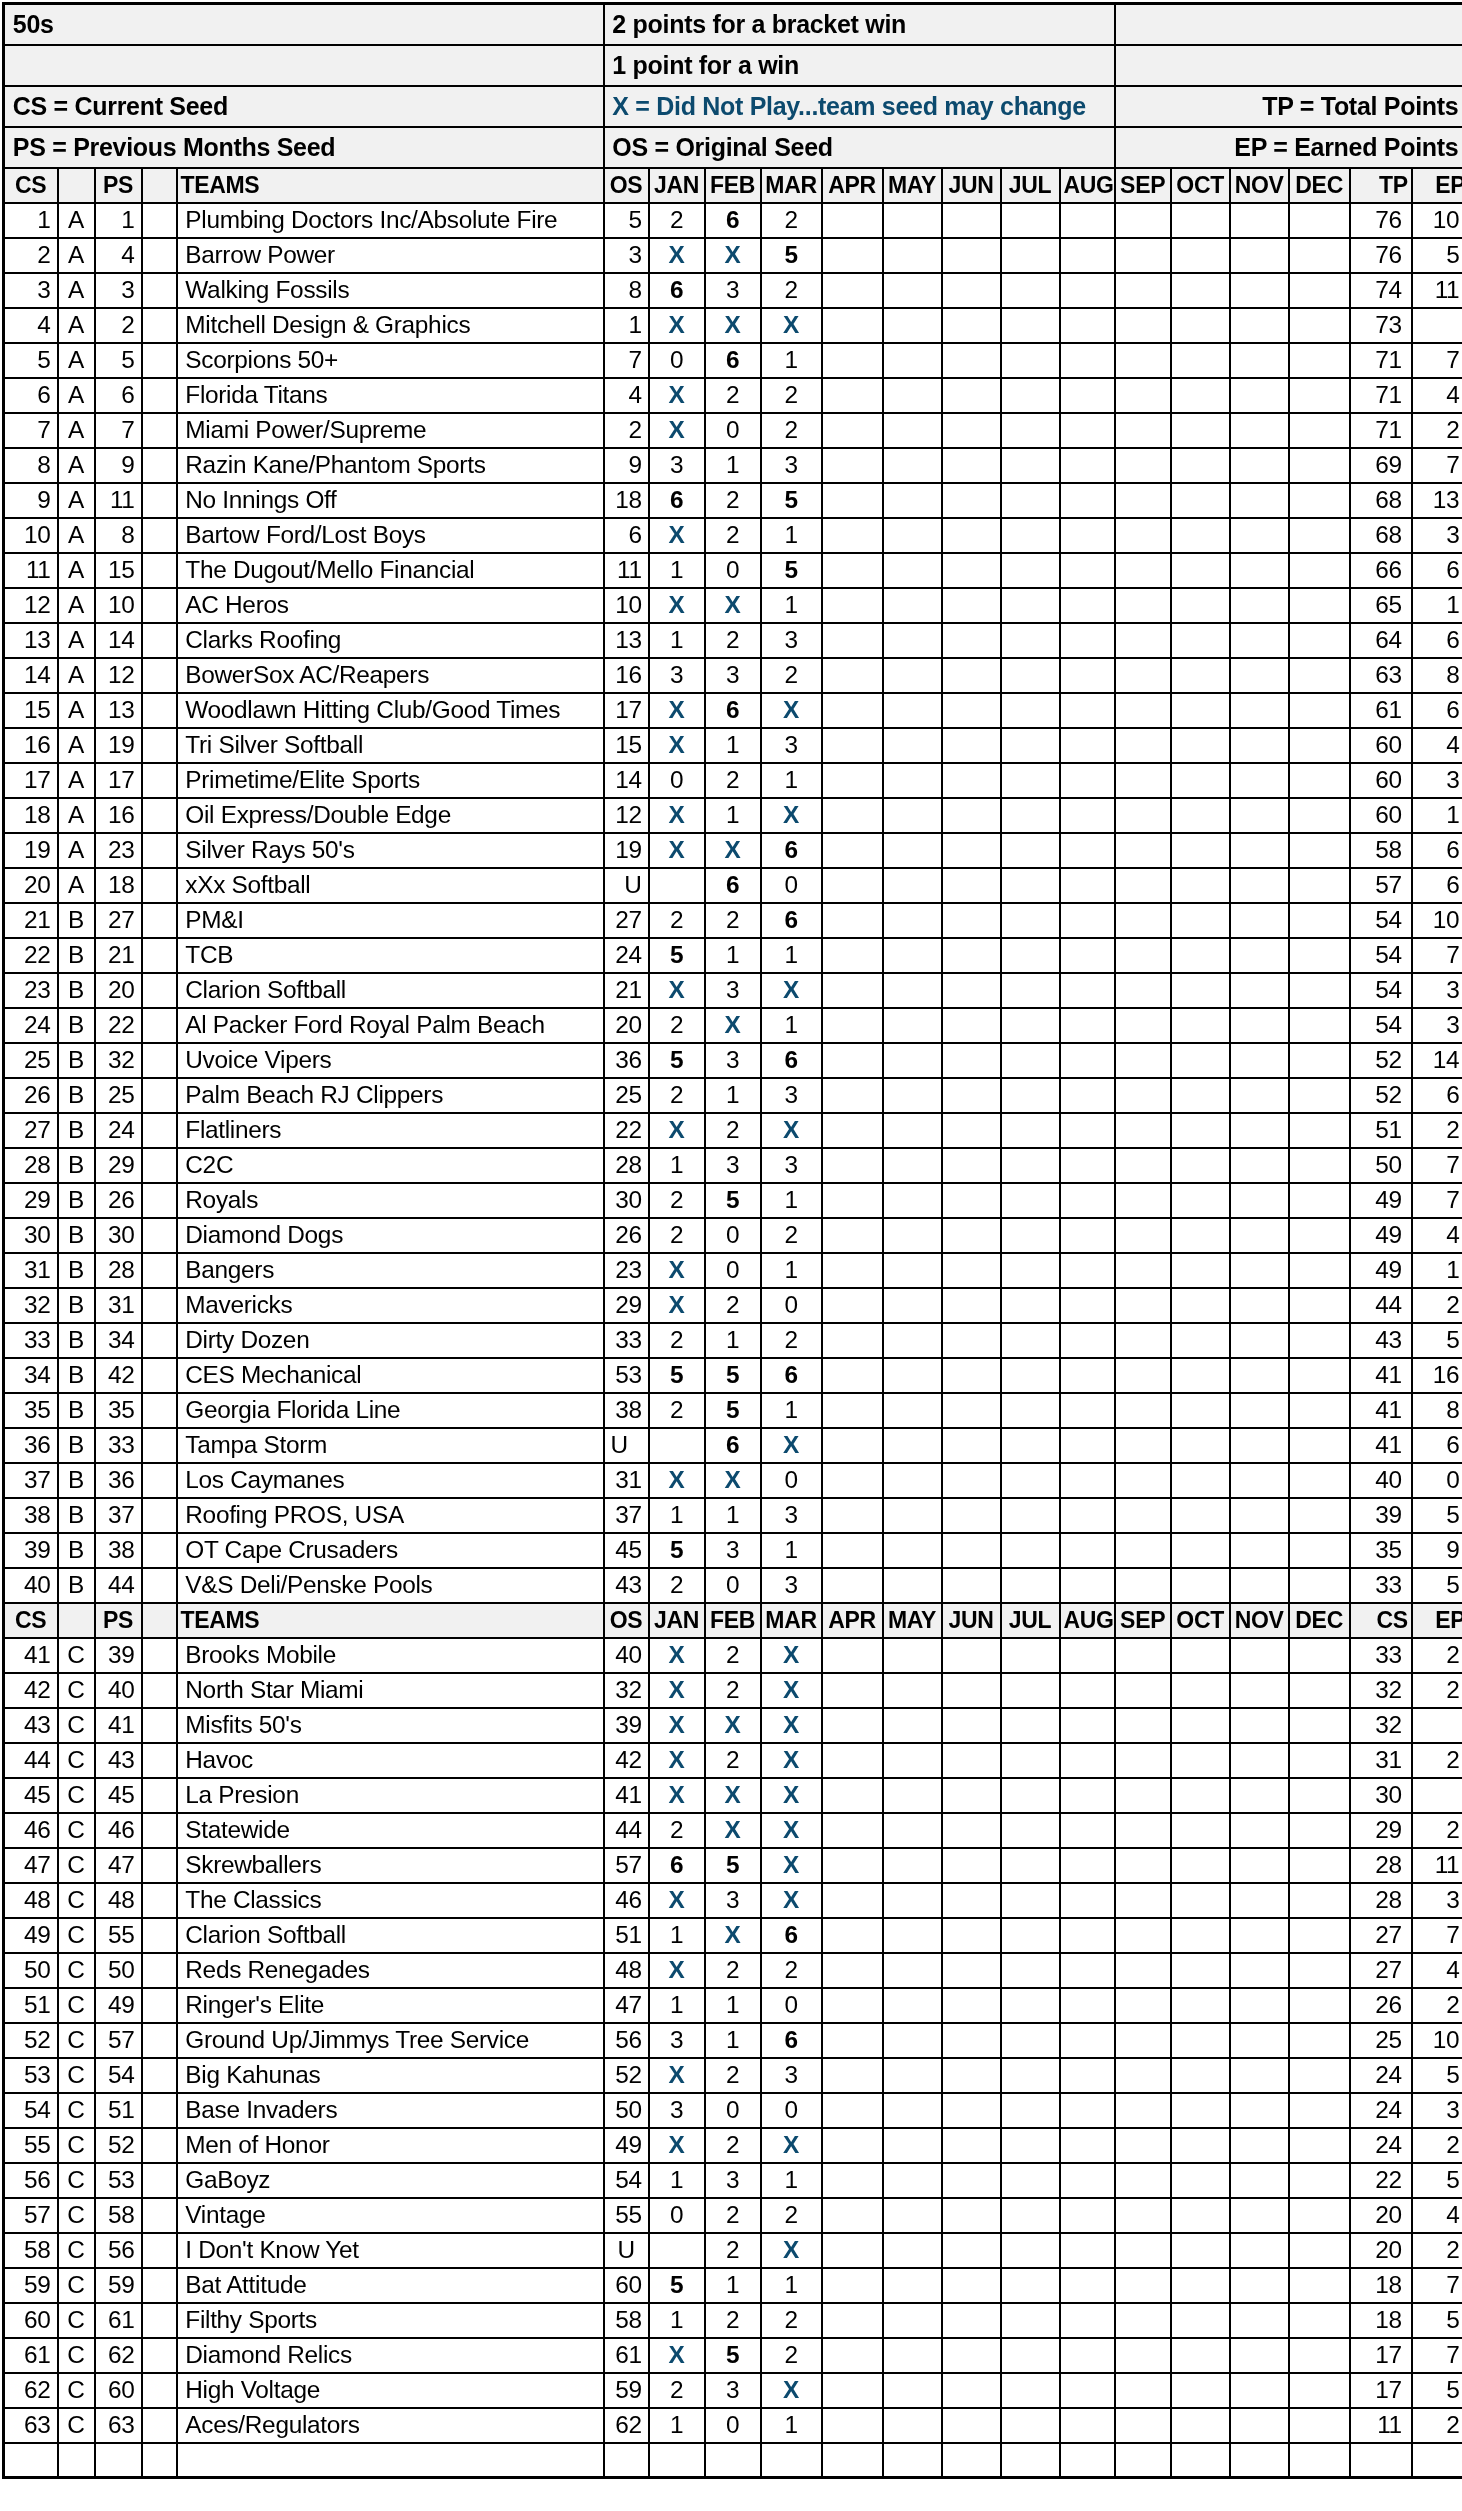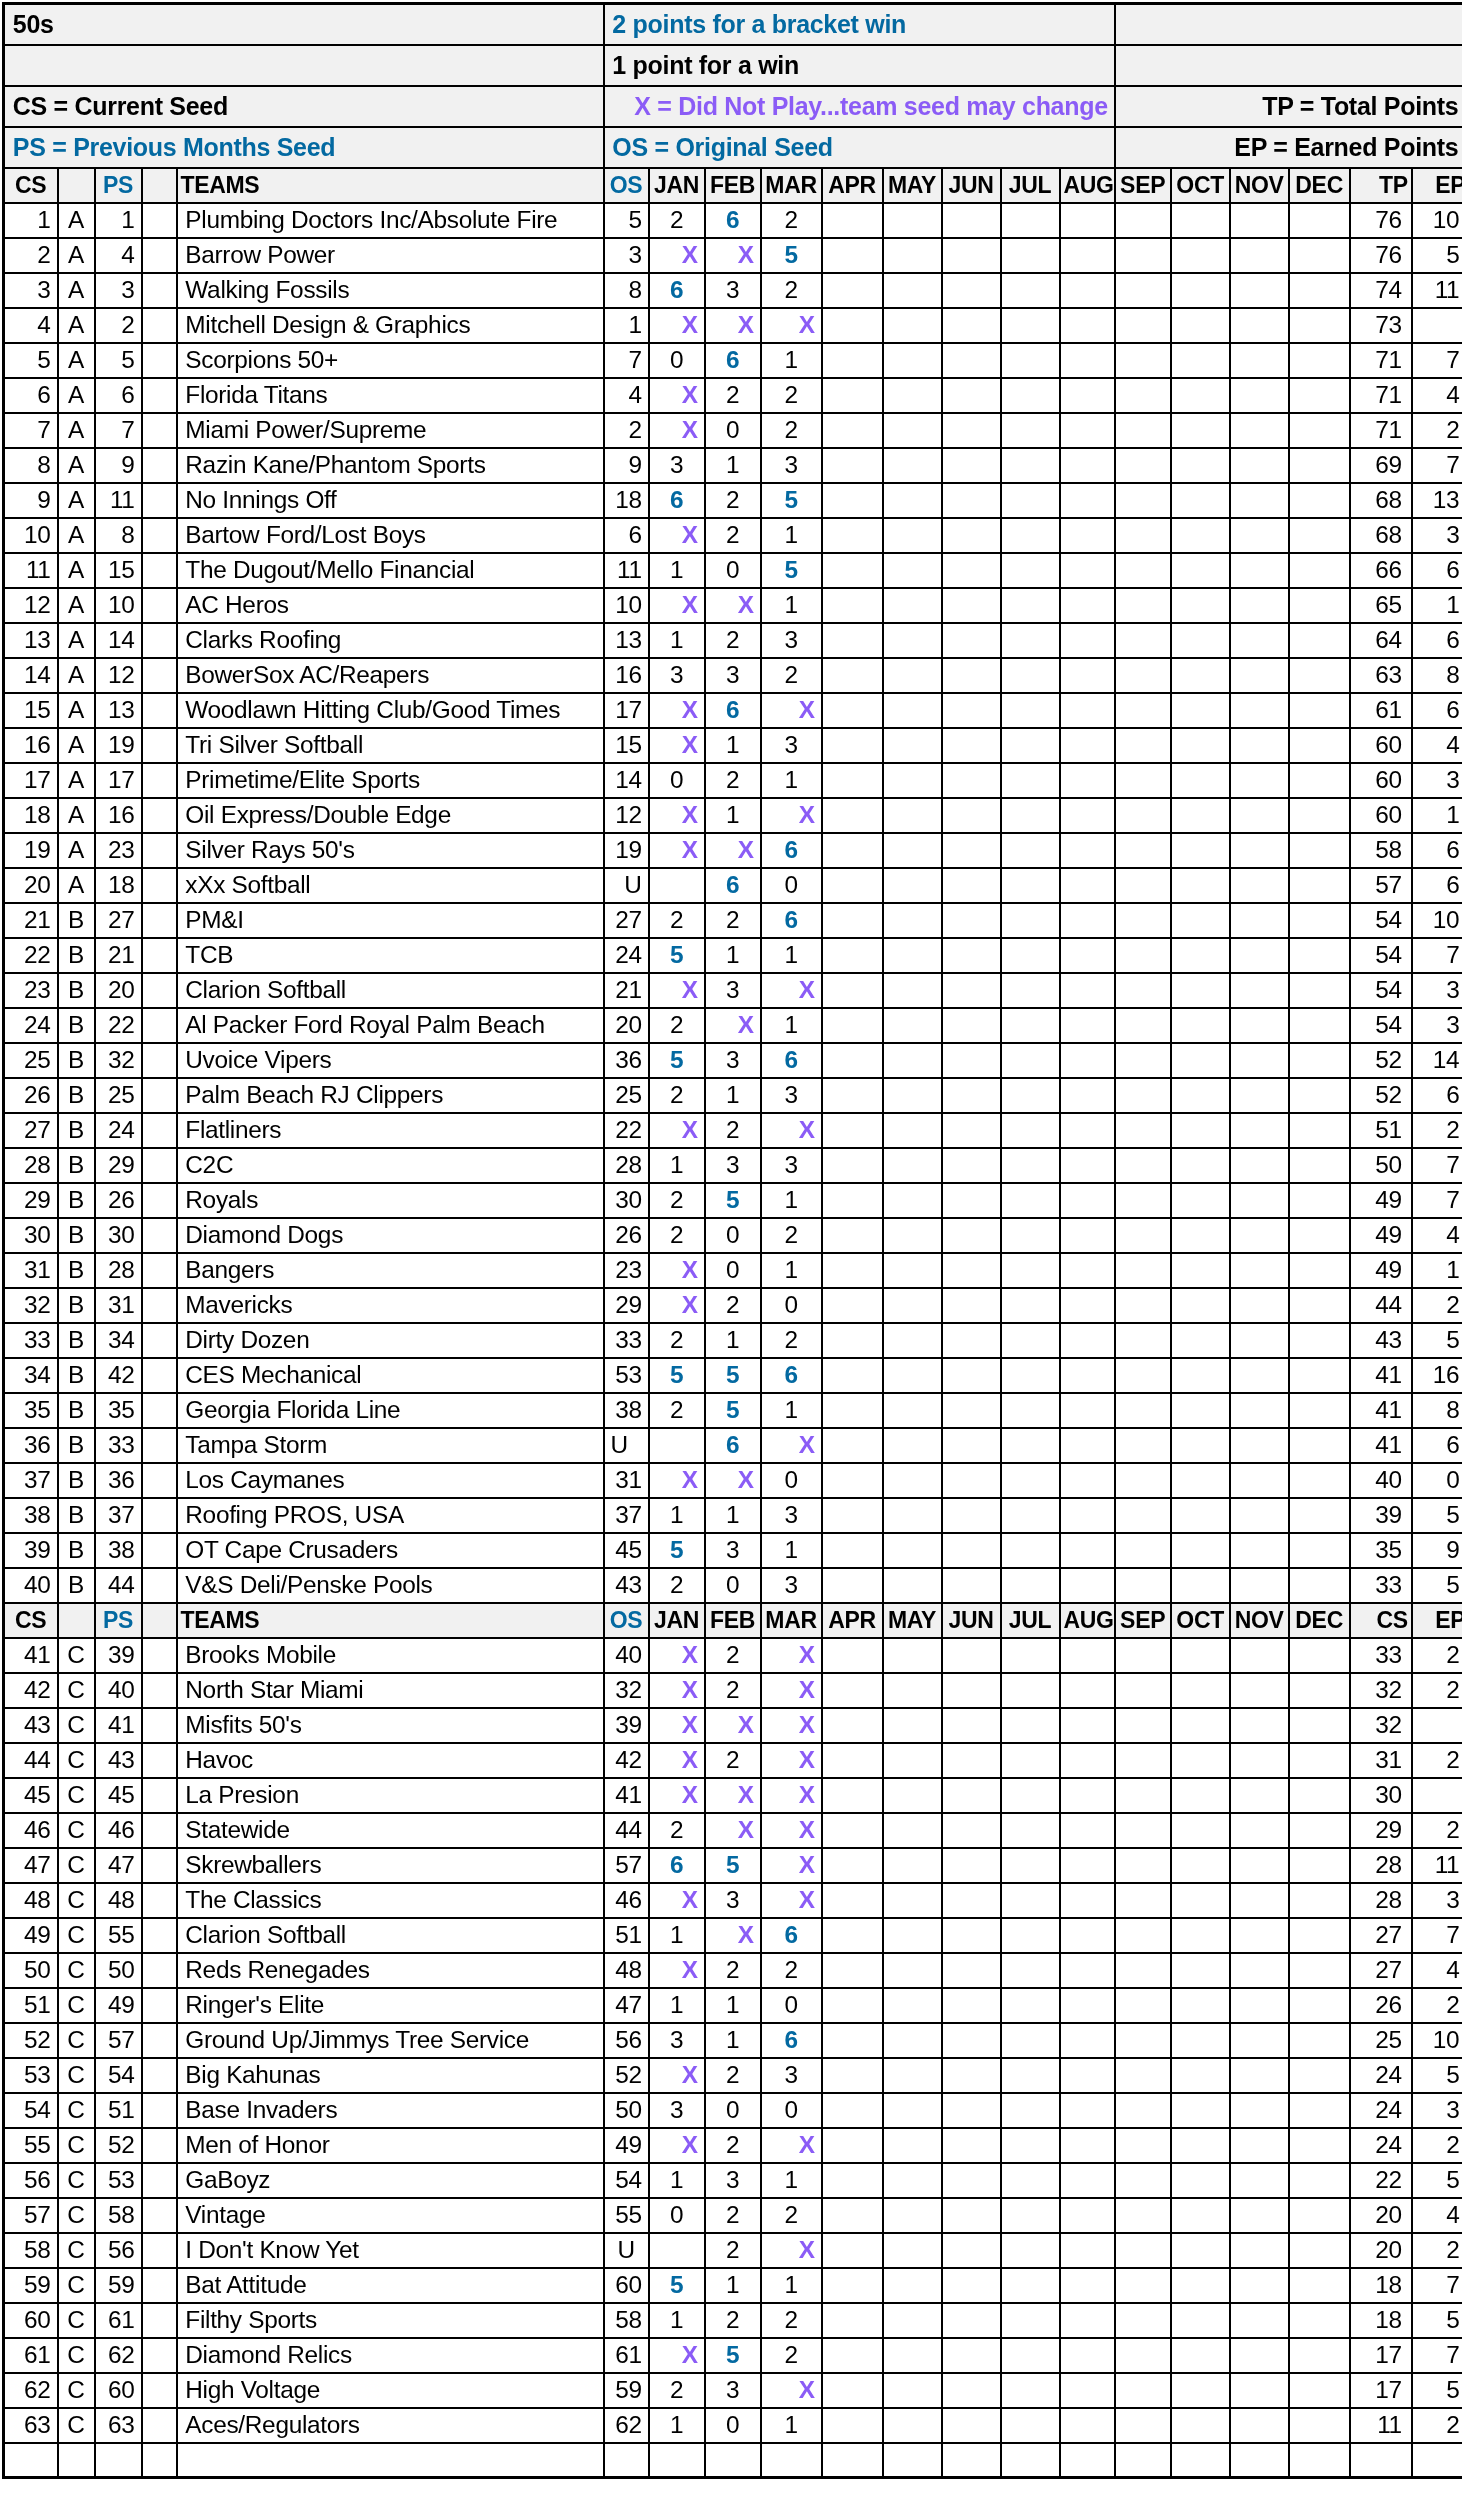--- a/index.html
+++ b/index.html
@@ -34,7 +34,7 @@
   .al{text-align:left;}
   .ac{text-align:center;}
   .ar{text-align:right;}
-  .red{color:#0369a1;}
+  .red{color:#000000;}
   .cyan{color:#8b5cf6;text-align:right;}
   td.mon.red{font-weight:bold;}
   td.mon.cyan{font-weight:bold;}

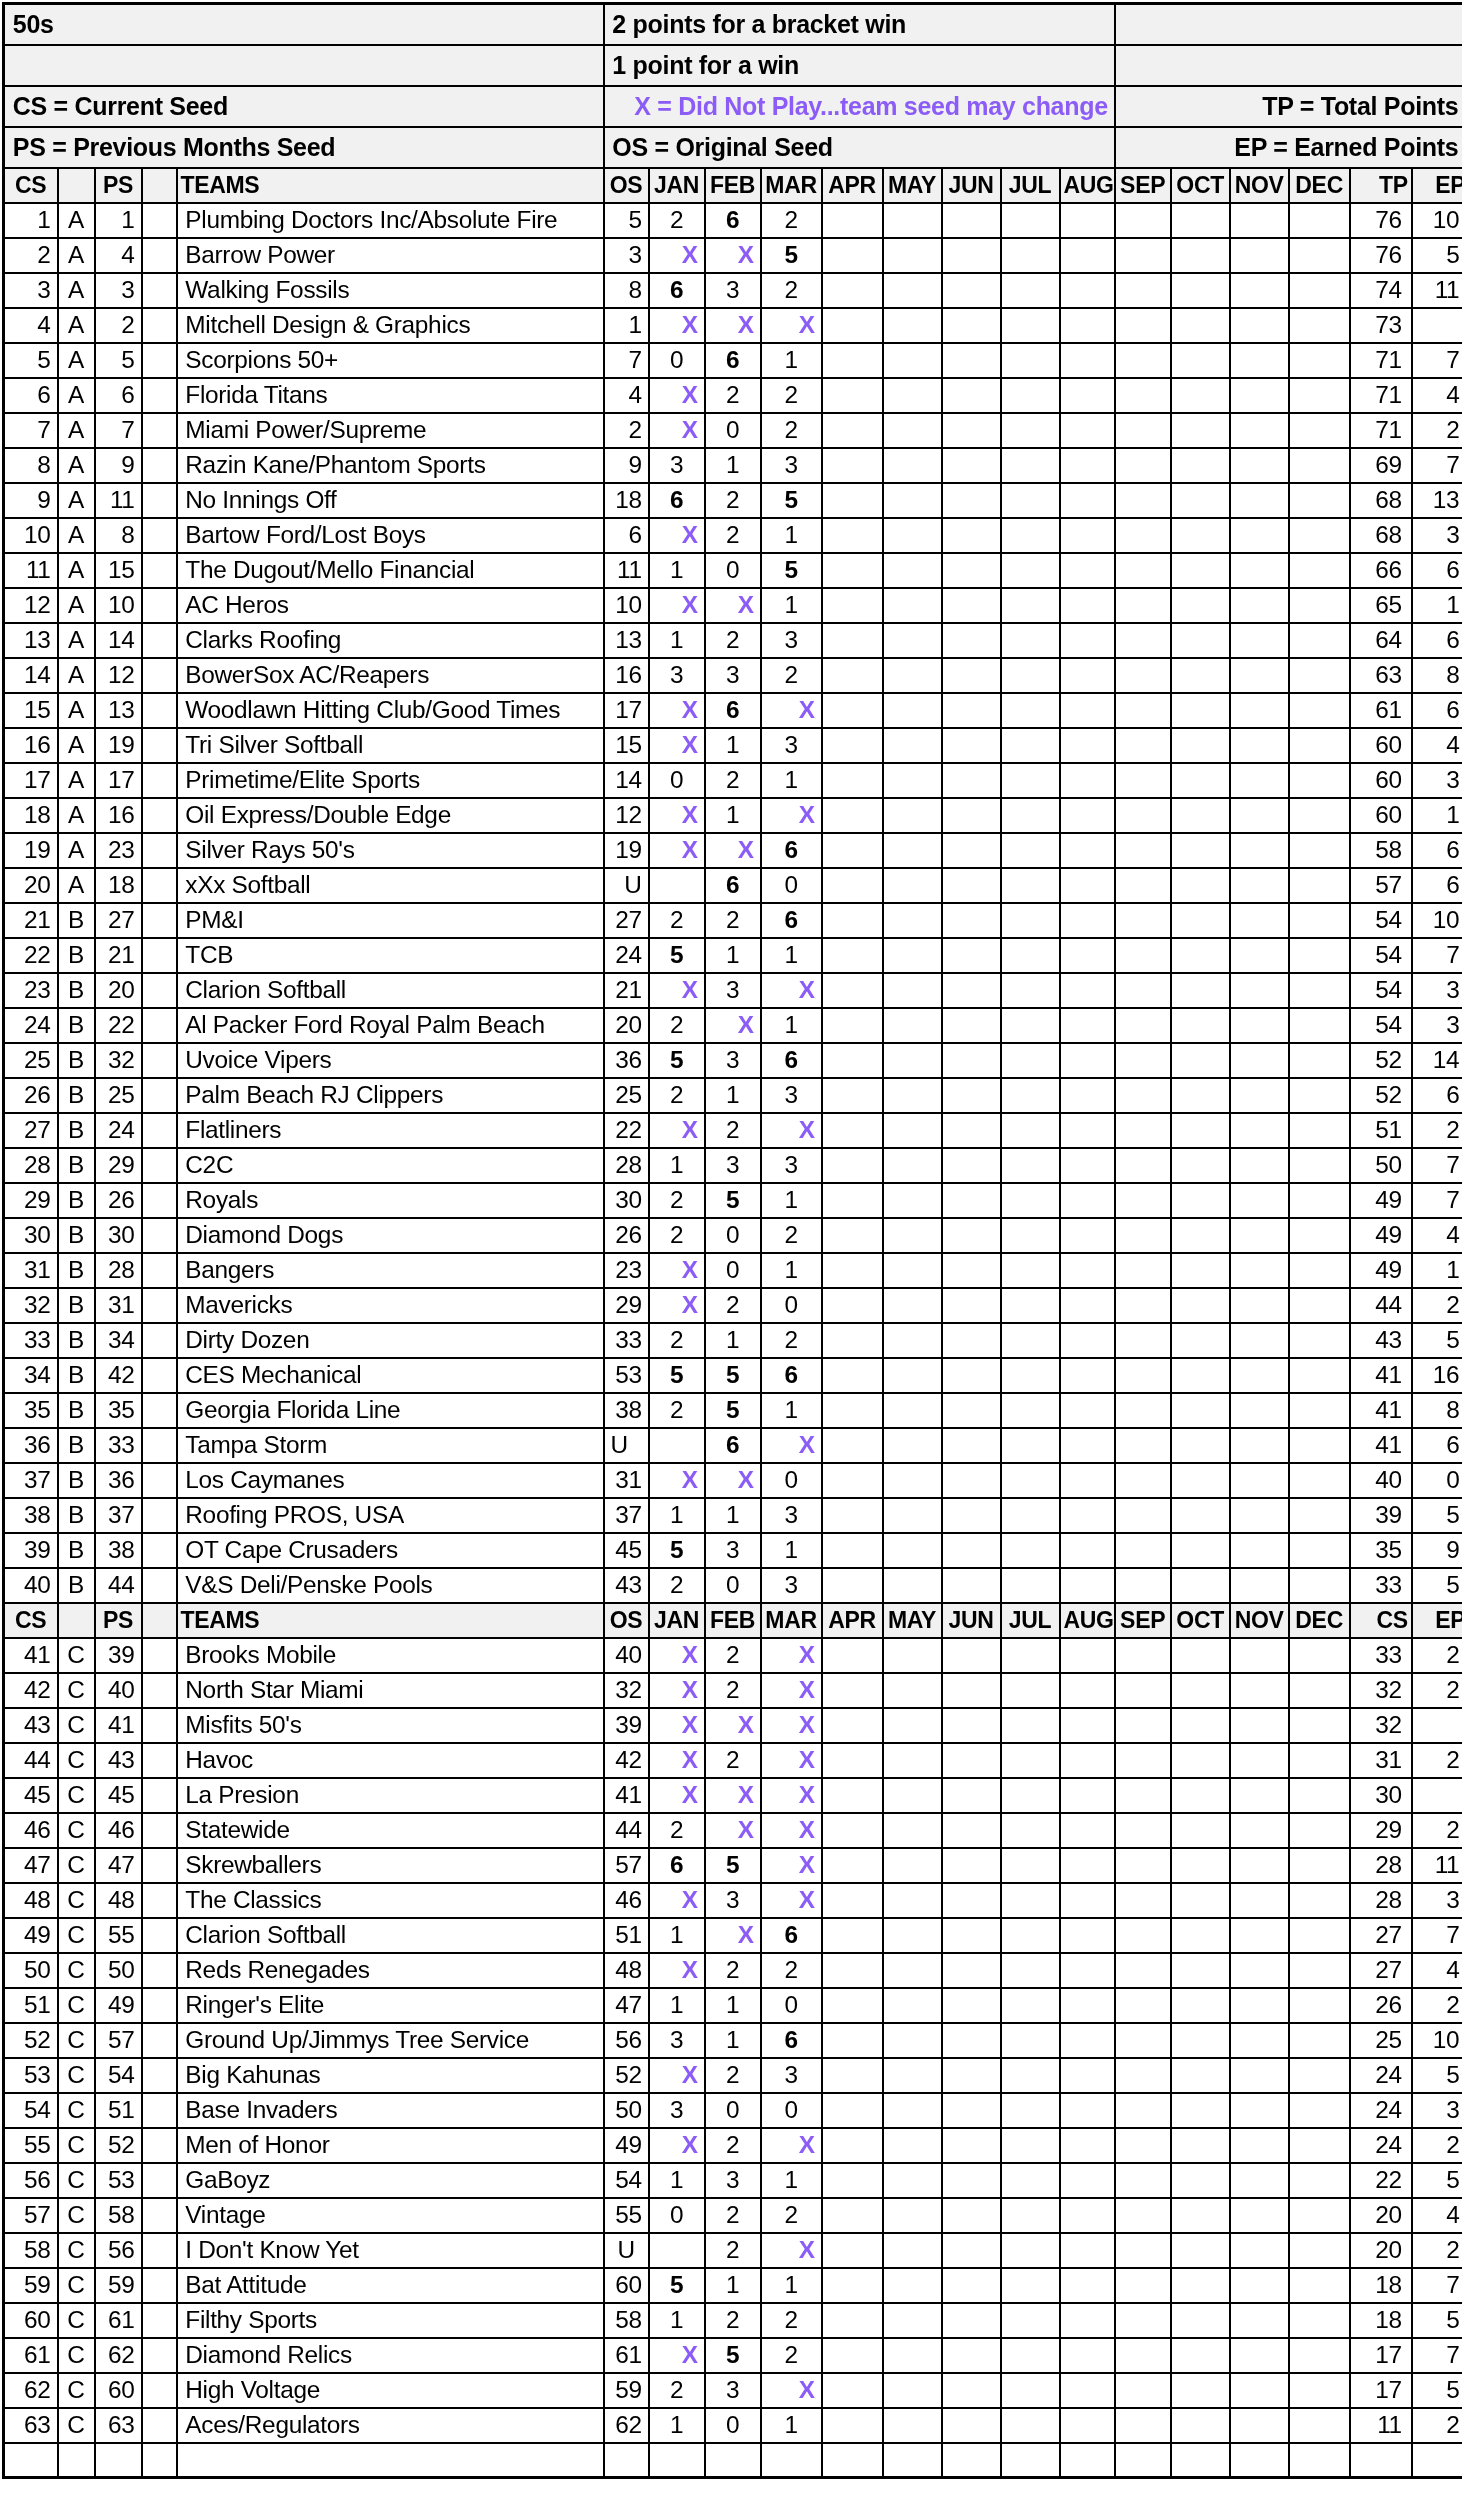--- a/index.html
+++ b/index.html
@@ -35,7 +35,7 @@
   .ac{text-align:center;}
   .ar{text-align:right;}
   .red{color:#000000;}
-  .cyan{color:#8b5cf6;text-align:right;}
+  .cyan{color:#0c4a6e;}
   td.mon.red{font-weight:bold;}
   td.mon.cyan{font-weight:bold;}
   td.team{padding-left:7.8px;}

